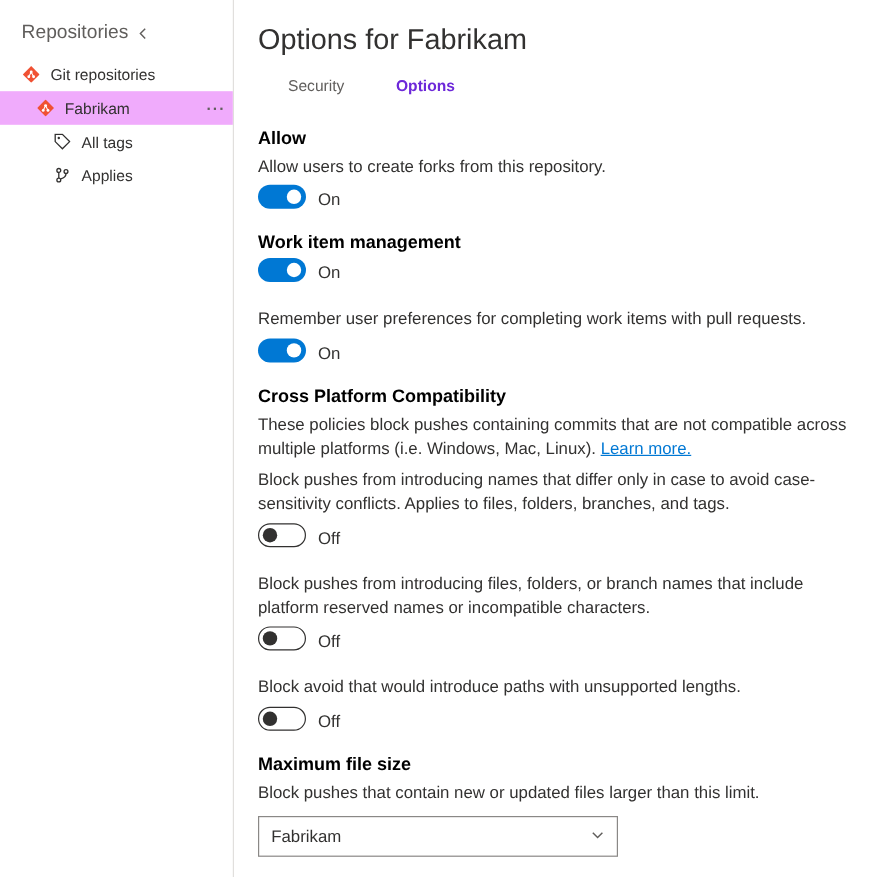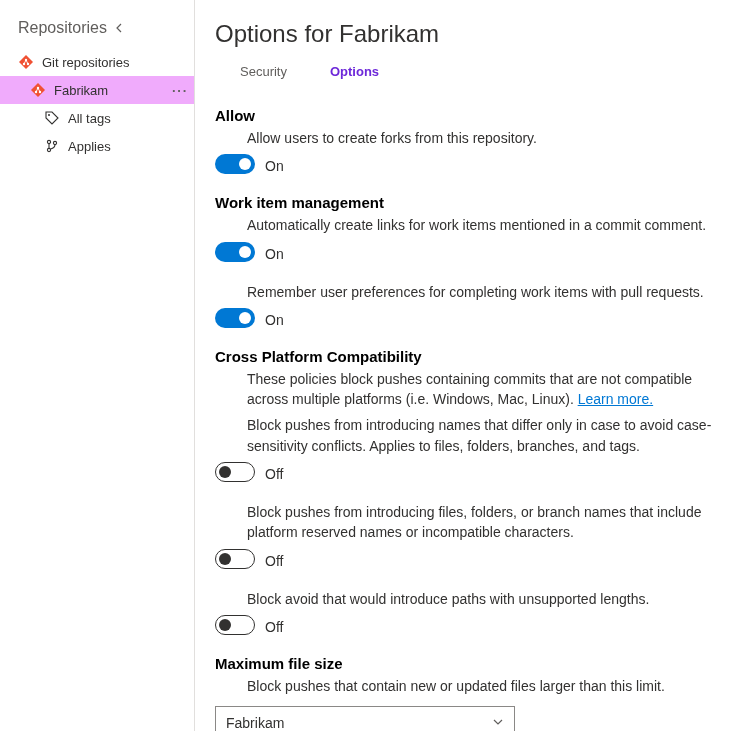--- a/index.html
+++ b/index.html
@@ -113,7 +113,6 @@
       color: #323130;
       line-height: 1.45;
       margin-bottom: 6px;
-      margin-left: 32px;
     }
     .link { color: #0078d4; text-decoration: underline; cursor: pointer; }
     .toggle-row {

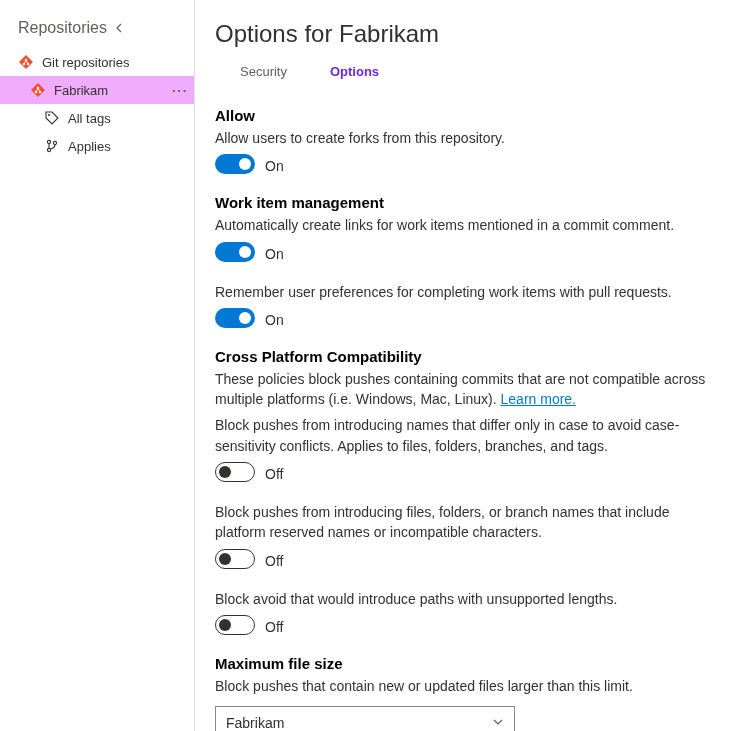--- a/index.html
+++ b/index.html
@@ -235,7 +235,6 @@
   </div>
 
   <div class="section-title">Work item management</div>
-  <div class="desc">Automatically create links for work items mentioned in a commit comment.</div>
   <div class="toggle-row">
     <div class="toggle on">
         <div class="knob"></div>

